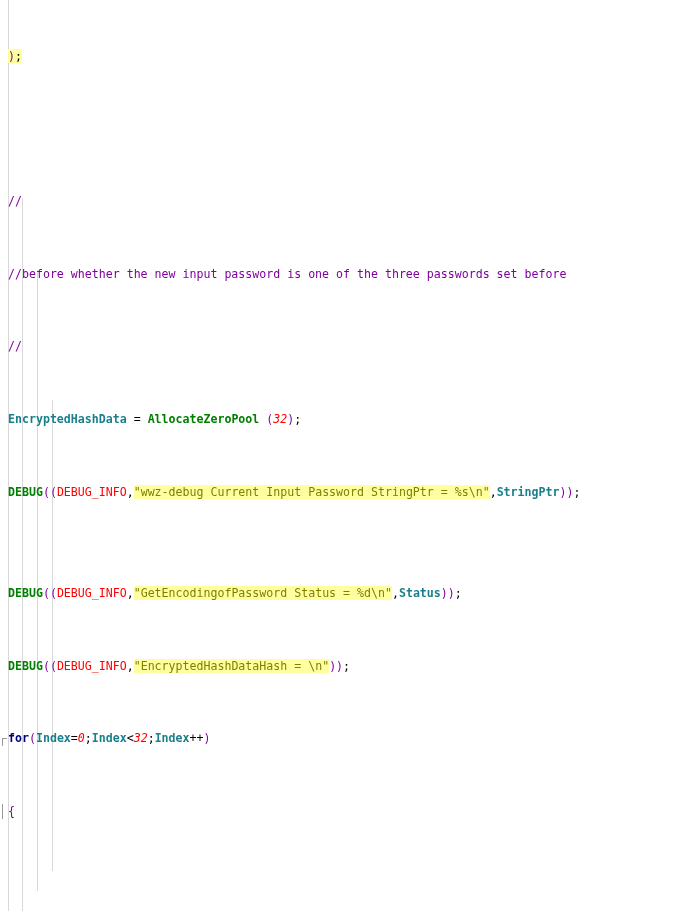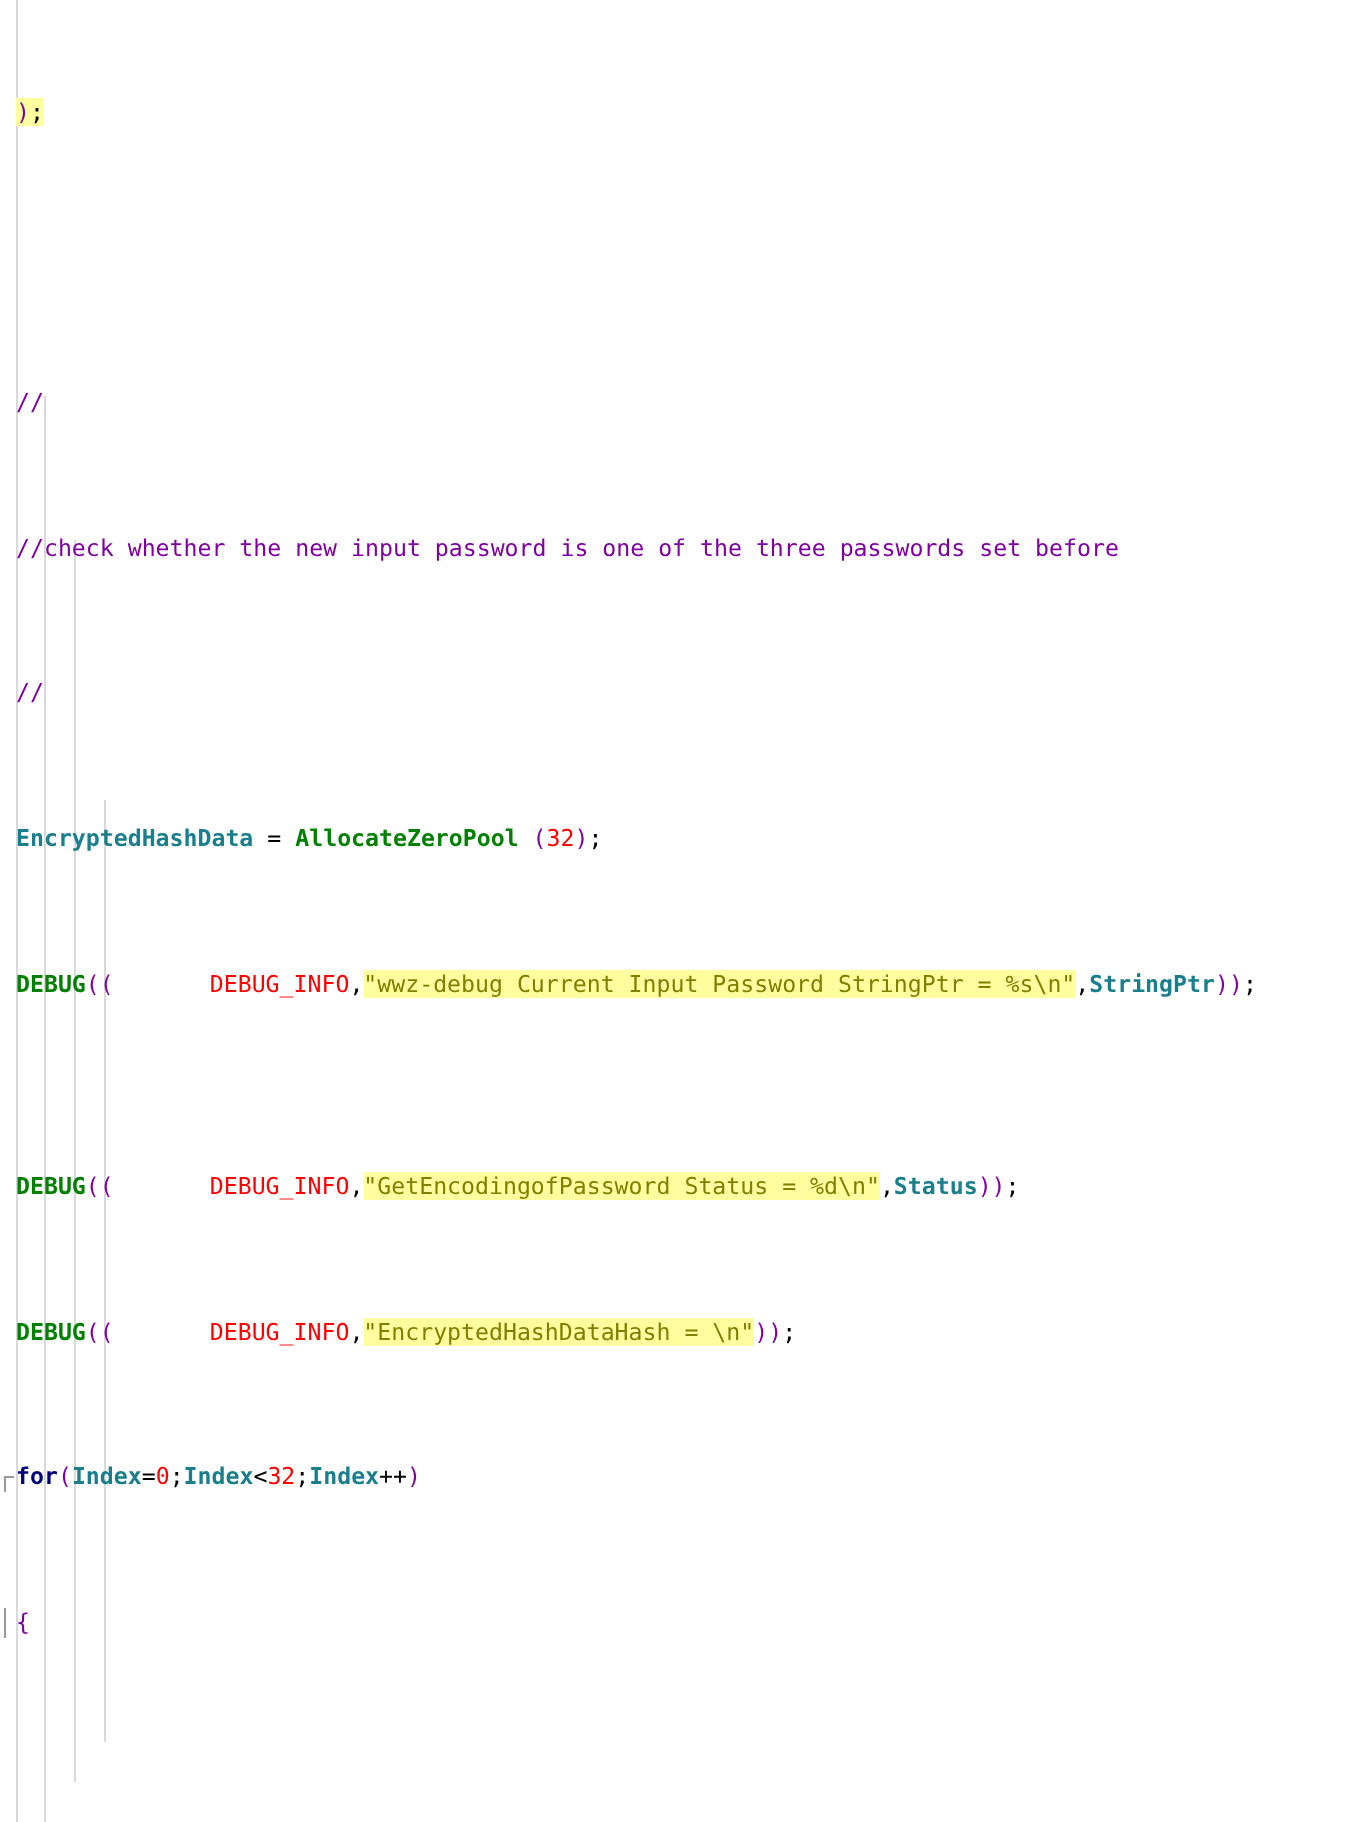--- a/index.html
+++ b/index.html
@@ -107,7 +107,7 @@
     <div class="line"><span class="cm">//</span></div>
 
     
-    <div class="line"><span class="cm">//check whether the new input password is one of the three passwords set before</span></div>
+    <div class="line"><span class="cm">//before whether the new input password is one of the three passwords set before</span></div>
 
     
     <div class="line"><span class="cm">//</span></div>

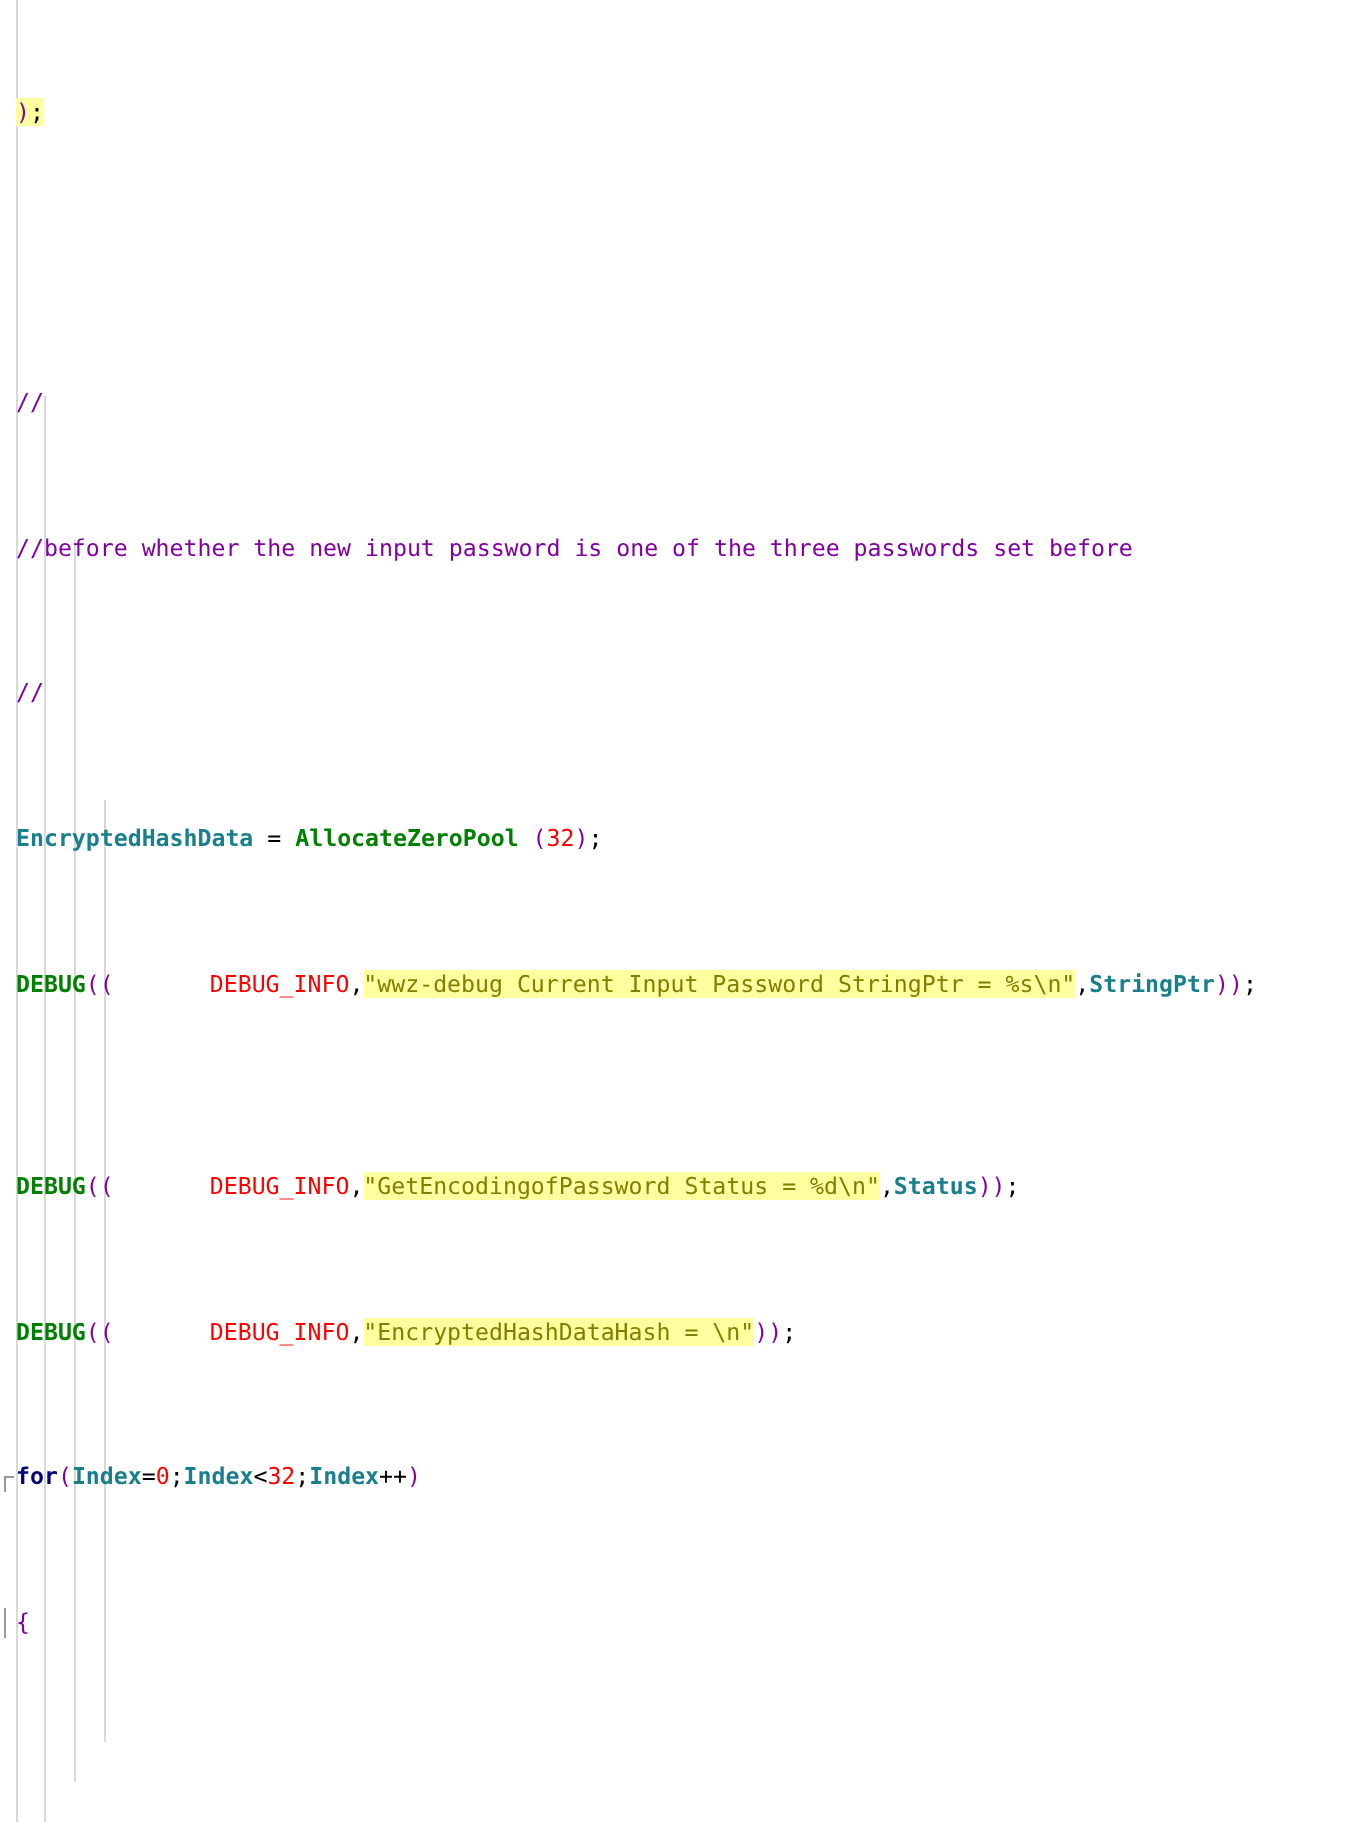--- a/index.html
+++ b/index.html
@@ -77,7 +77,7 @@
   .fn2 { color: #008000; }                       
   .id  { color: #1a7f8c; font-weight: bold; }                       
   .cst { color: #ff0000; margin-left: 48px; }                       
-  .num { color: #ff0000; }                       
+  .num { color: #ff0000; font-style: italic; }                       
   .op  { color: #000000; }                       
   .pn  { color: #8000a0; }    
   .str { color: #808000; background: #ffffa0; }

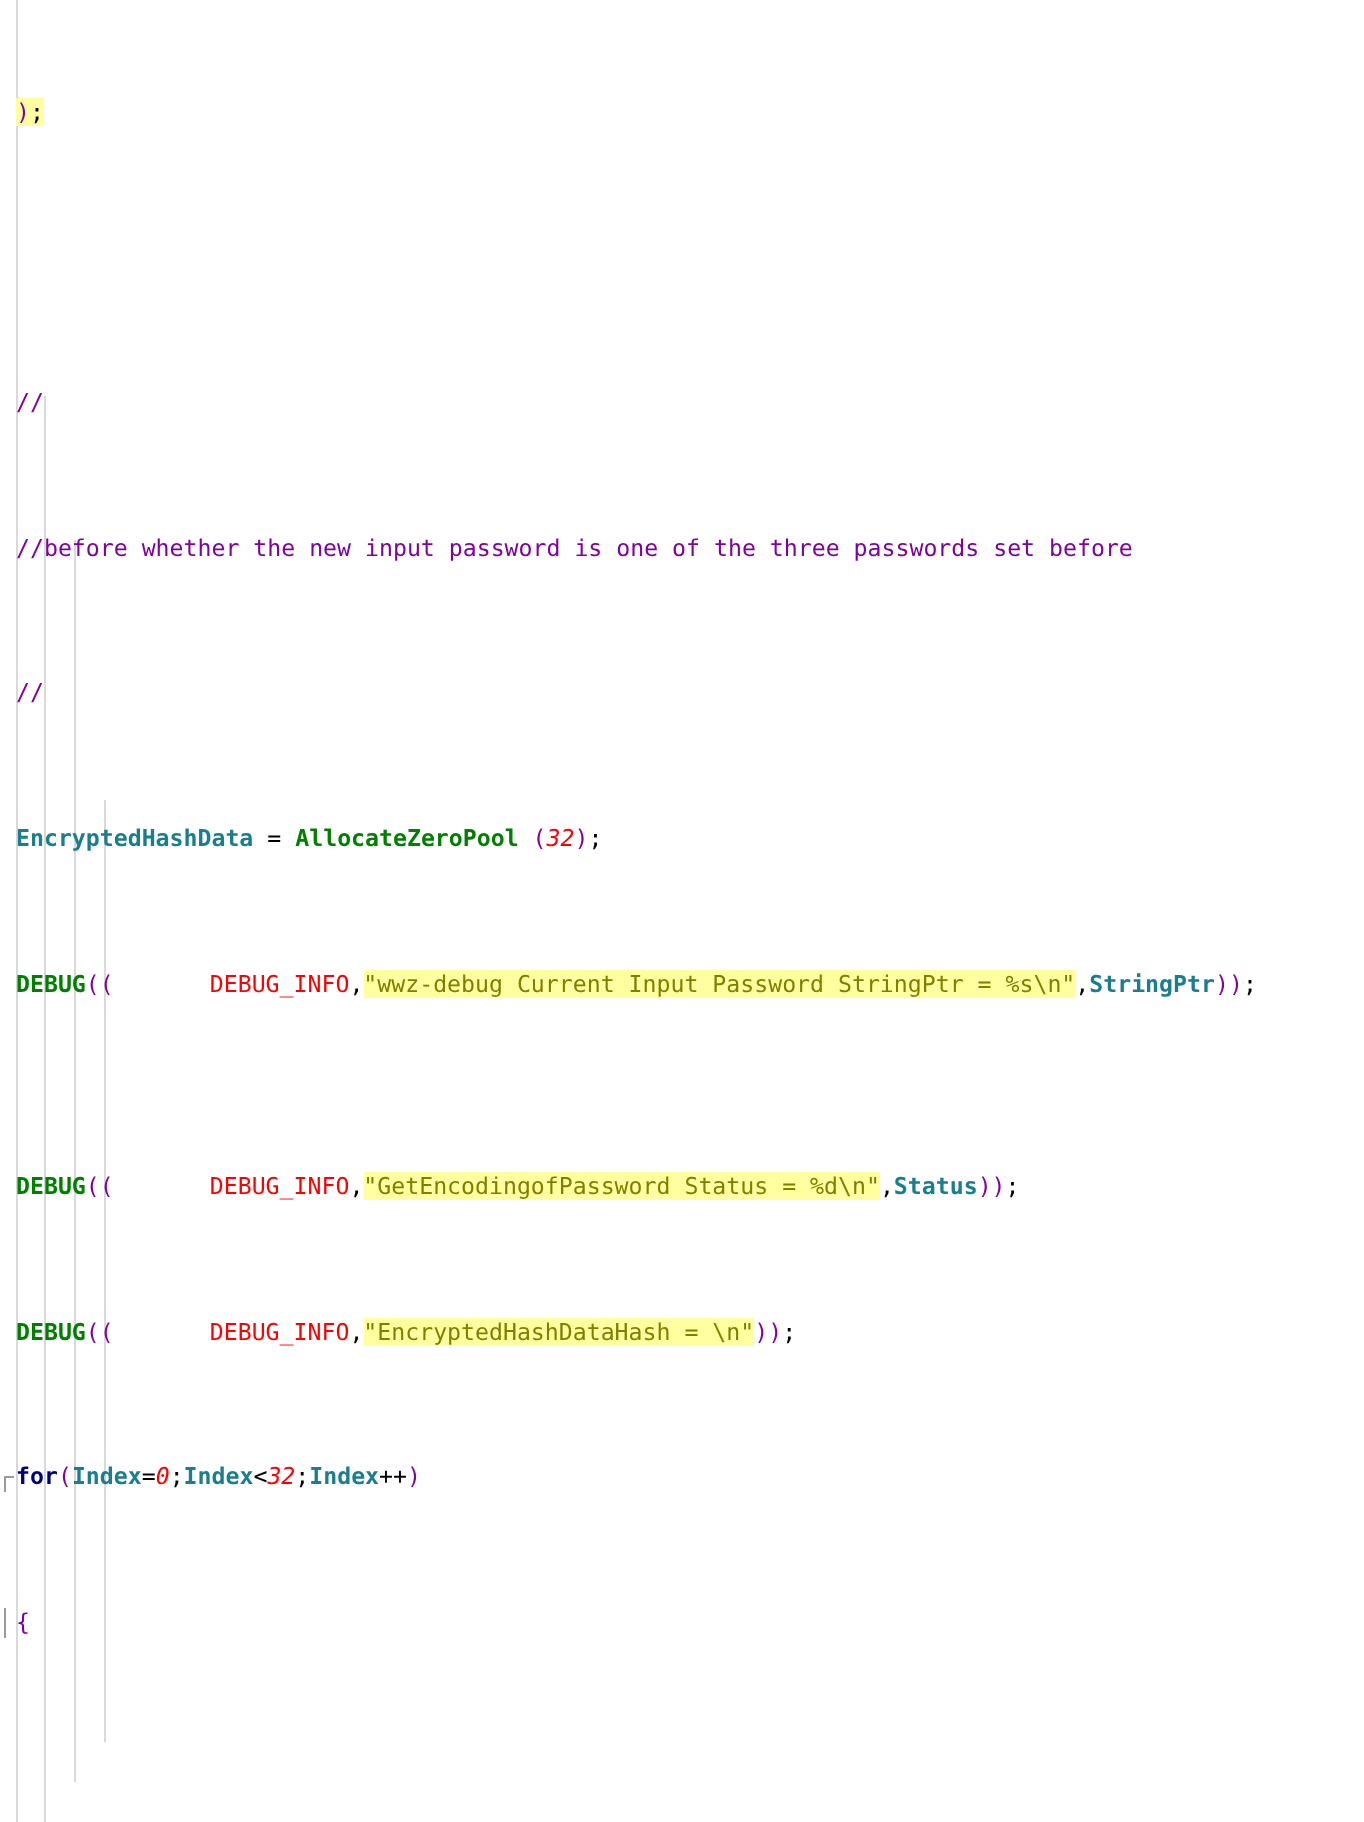--- a/index.html
+++ b/index.html
@@ -76,7 +76,7 @@
   .fn  { color: #008000; font-weight: bold; }    
   .fn2 { color: #008000; }                       
   .id  { color: #1a7f8c; font-weight: bold; }                       
-  .cst { color: #ff0000; margin-left: 48px; }                       
+  .cst { color: #ff0000; }                       
   .num { color: #ff0000; font-style: italic; }                       
   .op  { color: #000000; }                       
   .pn  { color: #8000a0; }    

